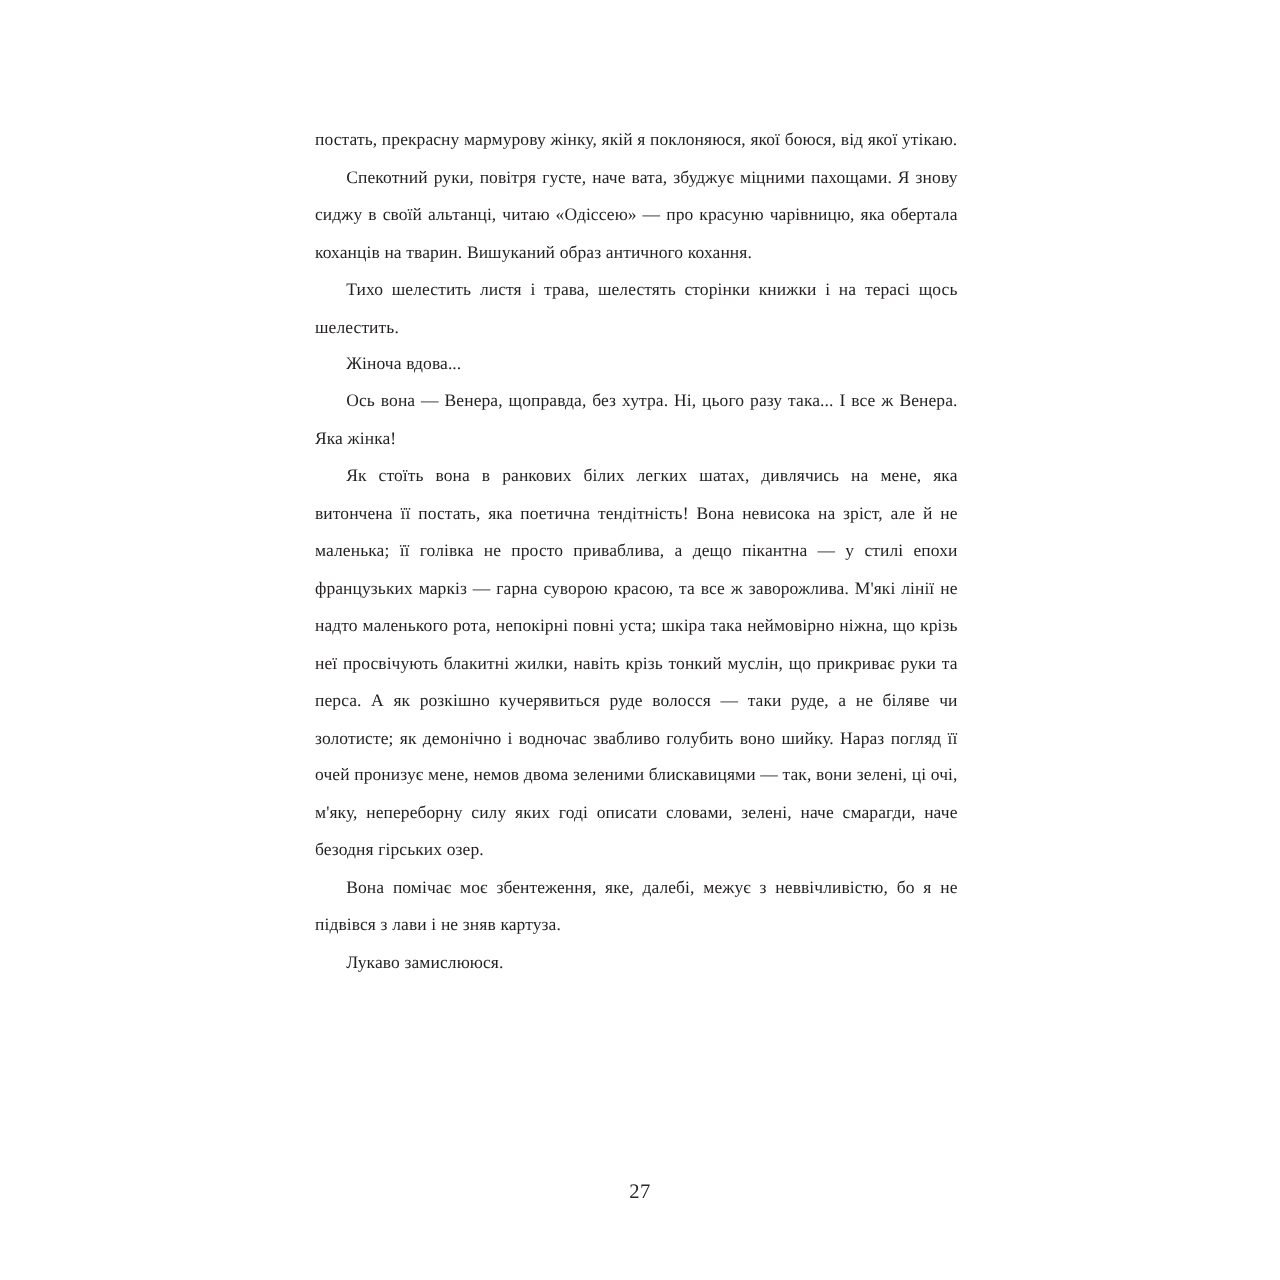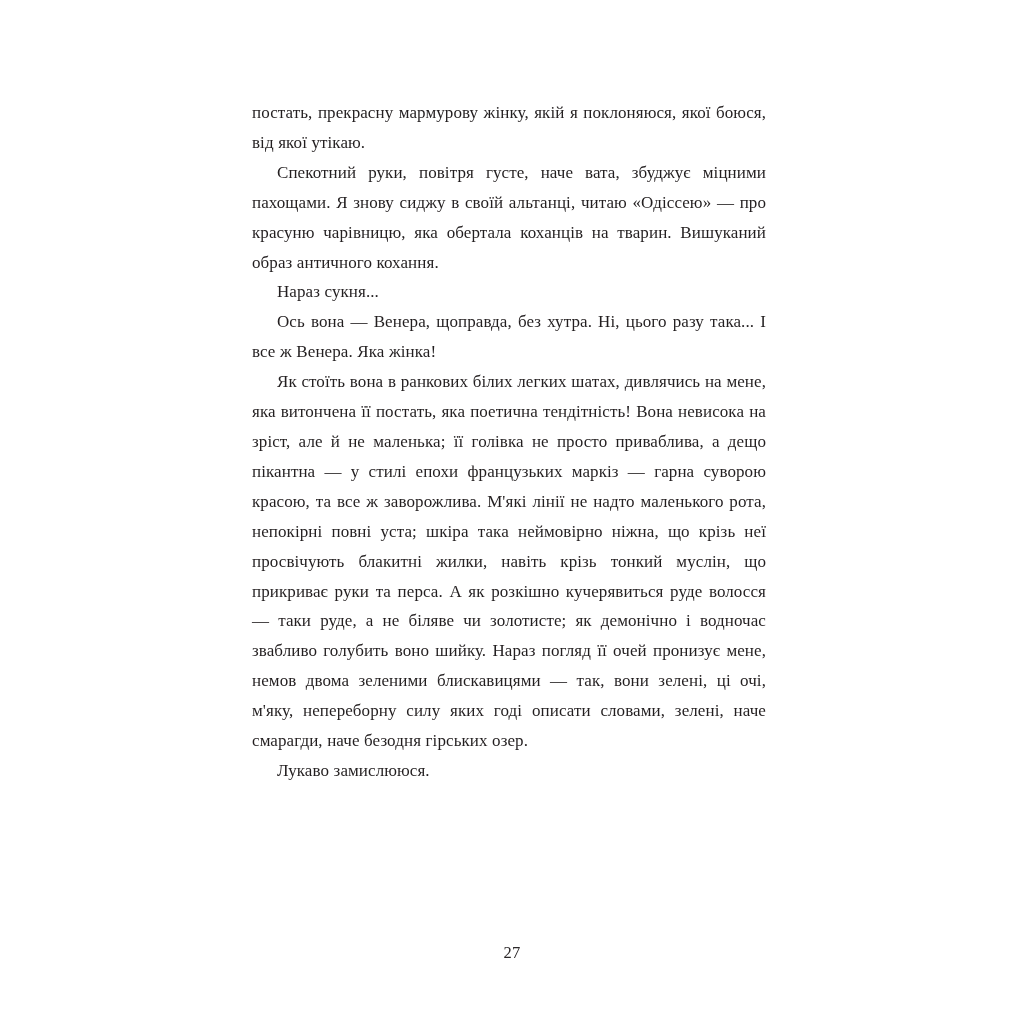--- a/index.html
+++ b/index.html
@@ -35,7 +35,7 @@
   .para {
     margin: 0;
     padding: 0;
-    font-size: 17px;
+    font-size: 14px;
     line-height: 29.9px;
     text-align: justify;
     text-justify: inter-word;

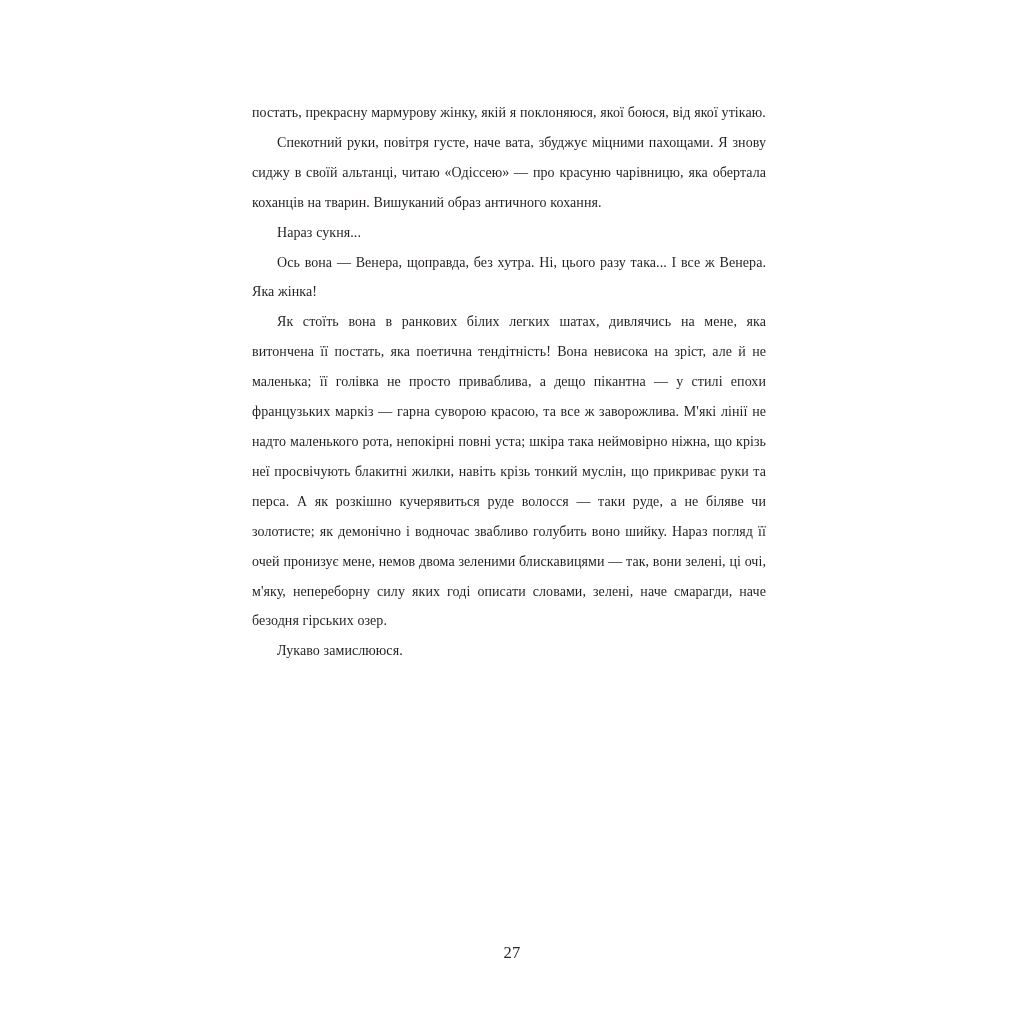--- a/index.html
+++ b/index.html
@@ -78,6 +78,7 @@
   <div id="text-block">
     <p class="para continued">постать, прекрасну мармурову жінку, якій я поклоняюся, якої боюся, від якої утікаю.</p>
     <p class="para">Спекотний руки, повітря густе, наче вата, збуджує міцними пахощами. Я знову сиджу в своїй альтанці, читаю «Одіссею» — про красуню чарівницю, яка обертала коханців на тварин. Вишуканий образ античного кохання.</p>
+    <p class="para">Тихо шелестить листя і трава, шелестять сторінки книжки і на терасі щось шелестить.</p>
     <p class="para">Нараз сукня...</p>
     <p class="para">Ось вона — Венера, щоправда, без хутра. Ні, цього разу така... І все ж Венера. Яка жінка!</p>
     <p class="para">Як стоїть вона в ранкових білих легких шатах, дивлячись на мене, яка витончена її постать, яка поетична тендітність! Вона невисока на зріст, але й не маленька; її голівка не просто приваблива, а дещо пікантна — у стилі епохи французьких маркіз — гарна суворою красою, та все ж заворожлива. М'які лінії не надто маленького рота, непокірні повні уста; шкіра така неймовірно ніжна, що крізь неї просвічують блакитні жилки, навіть крізь тонкий муслін, що прикриває руки та перса. А як розкішно кучерявиться руде волосся — таки руде, а не біляве чи золотисте; як демонічно і водночас звабливо голубить воно шийку. Нараз погляд її очей пронизує мене, немов двома зеленими блискавицями — так, вони зелені, ці очі, м'яку, непереборну силу яких годі описати словами, зелені, наче смарагди, наче безодня гірських озер.</p>

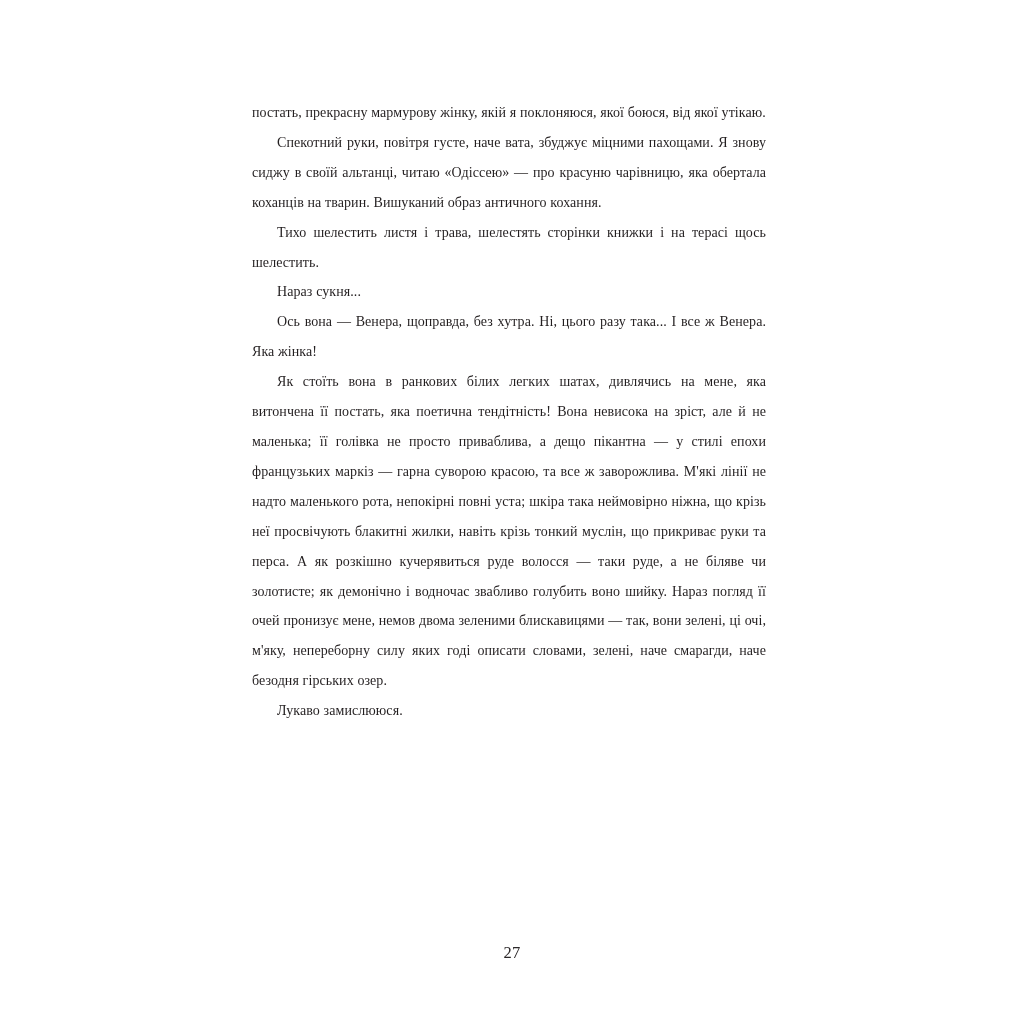--- a/index.html
+++ b/index.html
@@ -79,7 +79,7 @@
     <p class="para continued">постать, прекрасну мармурову жінку, якій я поклоняюся, якої боюся, від якої утікаю.</p>
     <p class="para">Спекотний руки, повітря густе, наче вата, збуджує міцними пахощами. Я знову сиджу в своїй альтанці, читаю «Одіссею» — про красуню чарівницю, яка обертала коханців на тварин. Вишуканий образ античного кохання.</p>
     <p class="para">Тихо шелестить листя і трава, шелестять сторінки книжки і на терасі щось шелестить.</p>
-    <p class="para">Нараз сукня...</p>
+    <p class="para">Жіноча вдова...</p>
     <p class="para">Ось вона — Венера, щоправда, без хутра. Ні, цього разу така... І все ж Венера. Яка жінка!</p>
     <p class="para">Як стоїть вона в ранкових білих легких шатах, дивлячись на мене, яка витончена її постать, яка поетична тендітність! Вона невисока на зріст, але й не маленька; її голівка не просто приваблива, а дещо пікантна — у стилі епохи французьких маркіз — гарна суворою красою, та все ж заворожлива. М'які лінії не надто маленького рота, непокірні повні уста; шкіра така неймовірно ніжна, що крізь неї просвічують блакитні жилки, навіть крізь тонкий муслін, що прикриває руки та перса. А як розкішно кучерявиться руде волосся — таки руде, а не біляве чи золотисте; як демонічно і водночас звабливо голубить воно шийку. Нараз погляд її очей пронизує мене, немов двома зеленими блискавицями — так, вони зелені, ці очі, м'яку, непереборну силу яких годі описати словами, зелені, наче смарагди, наче безодня гірських озер.</p>
     <p class="para">Лукаво замислююся.</p>

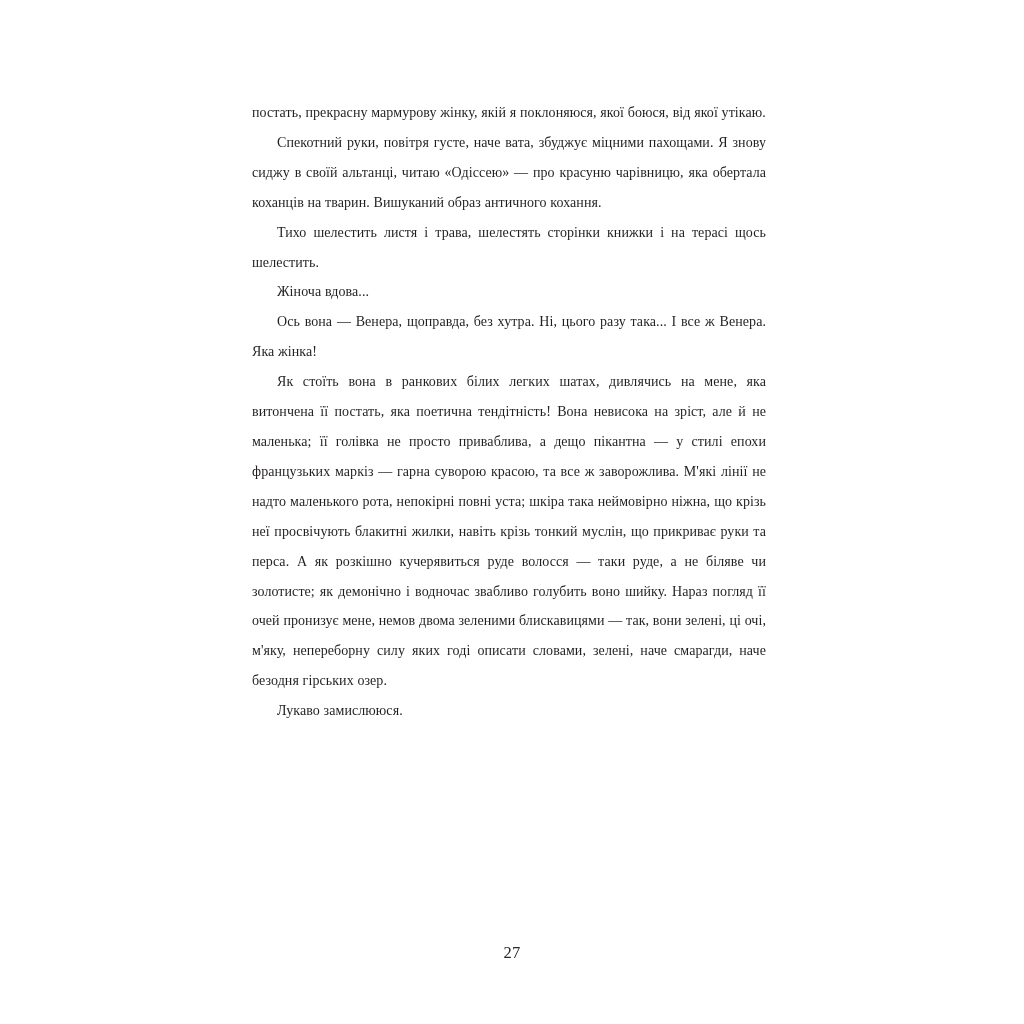--- a/index.html
+++ b/index.html
@@ -82,6 +82,7 @@
     <p class="para">Жіноча вдова...</p>
     <p class="para">Ось вона — Венера, щоправда, без хутра. Ні, цього разу така... І все ж Венера. Яка жінка!</p>
     <p class="para">Як стоїть вона в ранкових білих легких шатах, дивлячись на мене, яка витончена її постать, яка поетична тендітність! Вона невисока на зріст, але й не маленька; її голівка не просто приваблива, а дещо пікантна — у стилі епохи французьких маркіз — гарна суворою красою, та все ж заворожлива. М'які лінії не надто маленького рота, непокірні повні уста; шкіра така неймовірно ніжна, що крізь неї просвічують блакитні жилки, навіть крізь тонкий муслін, що прикриває руки та перса. А як розкішно кучерявиться руде волосся — таки руде, а не біляве чи золотисте; як демонічно і водночас звабливо голубить воно шийку. Нараз погляд її очей пронизує мене, немов двома зеленими блискавицями — так, вони зелені, ці очі, м'яку, непереборну силу яких годі описати словами, зелені, наче смарагди, наче безодня гірських озер.</p>
+    <p class="para">Вона помічає моє збентеження, яке, далебі, межує з неввічливістю, бо я не підвівся з лави і не зняв картуза.</p>
     <p class="para">Лукаво замислююся.</p>
   </div>
 

